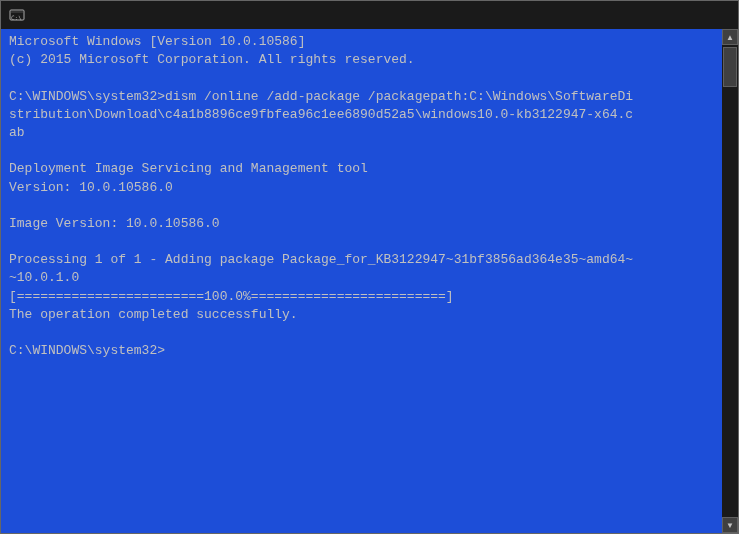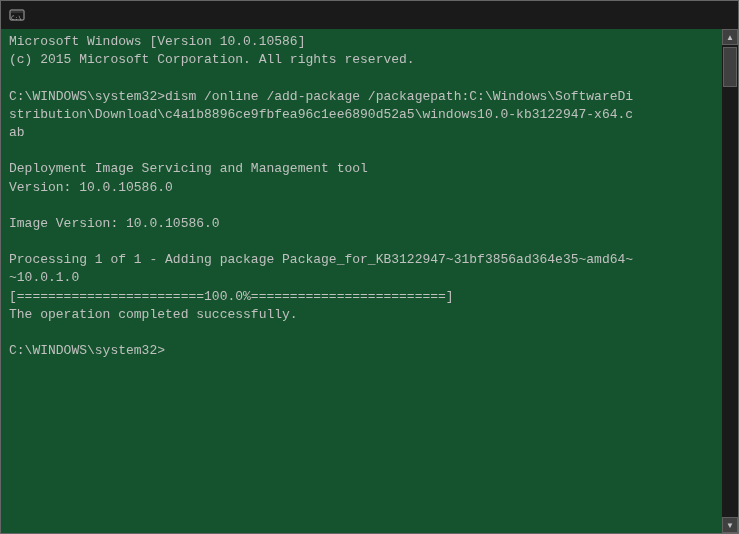--- a/index.html
+++ b/index.html
@@ -83,7 +83,7 @@
 
     .console-area {
       flex: 1;
-      background: #14532d;
+      background: #1d4ed8;
       display: flex;
       overflow: hidden;
       gap: 22px;

